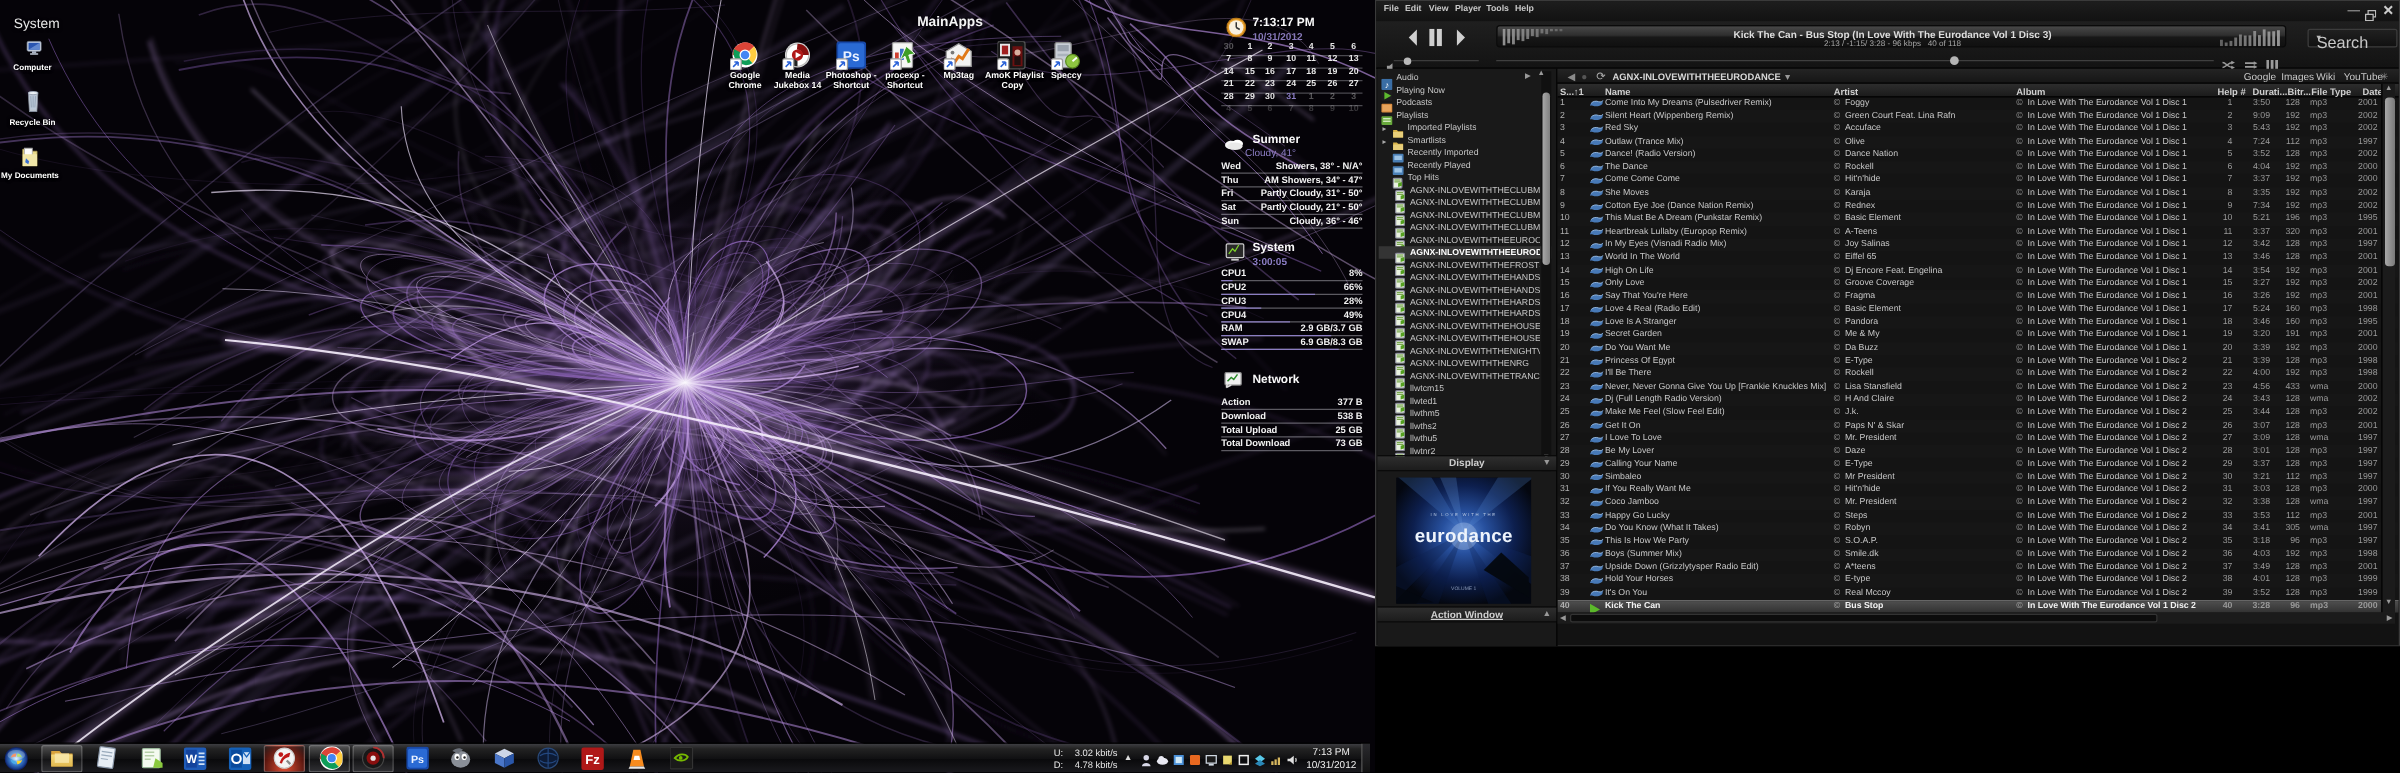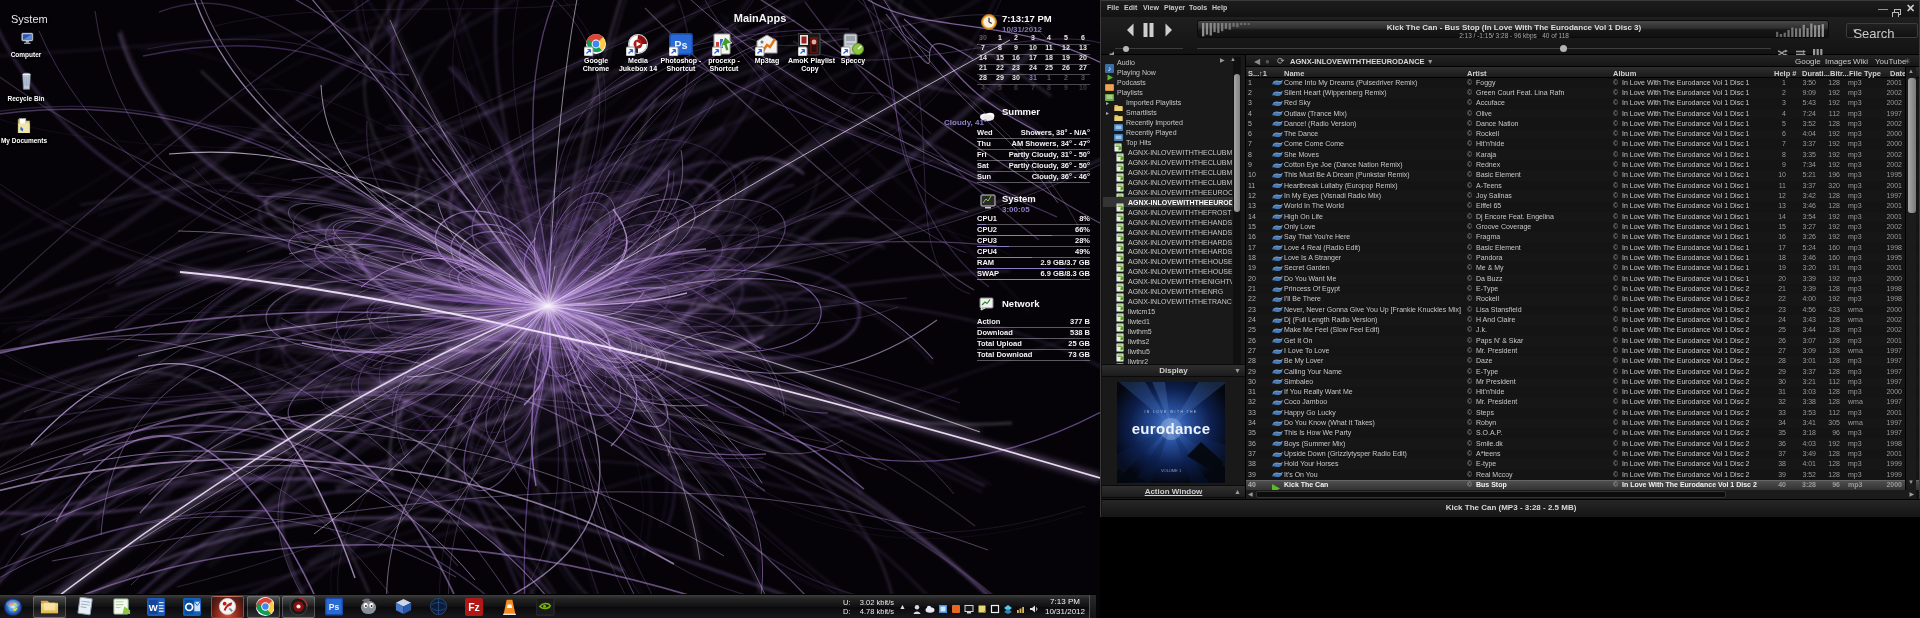--- a/index.html
+++ b/index.html
@@ -790,7 +790,7 @@
         <ellipse cx="10" cy="9" rx="6" ry="3" fill="#e9e9e9"></ellipse>
       </svg></div>
 <div class="tx" style="left:1002px;top:106px;font-size:9.5px;font-weight:bold;color:#fafafa">Summer</div>
-<div class="tx" style="left:944px;top:118px;font-size:8px;font-weight:bold;color:#8d7fc7">Cloudy, 41°</div>
+<div class="tx" style="left:996px;top:118px;font-size:8px;font-weight:normal;color:#8d7fc7">Cloudy, 41°</div>
 <div class="wrow" style="left:977px;top:128px">
       <b>Wed</b>
       <span>Showers, 38° - N/A°</span>

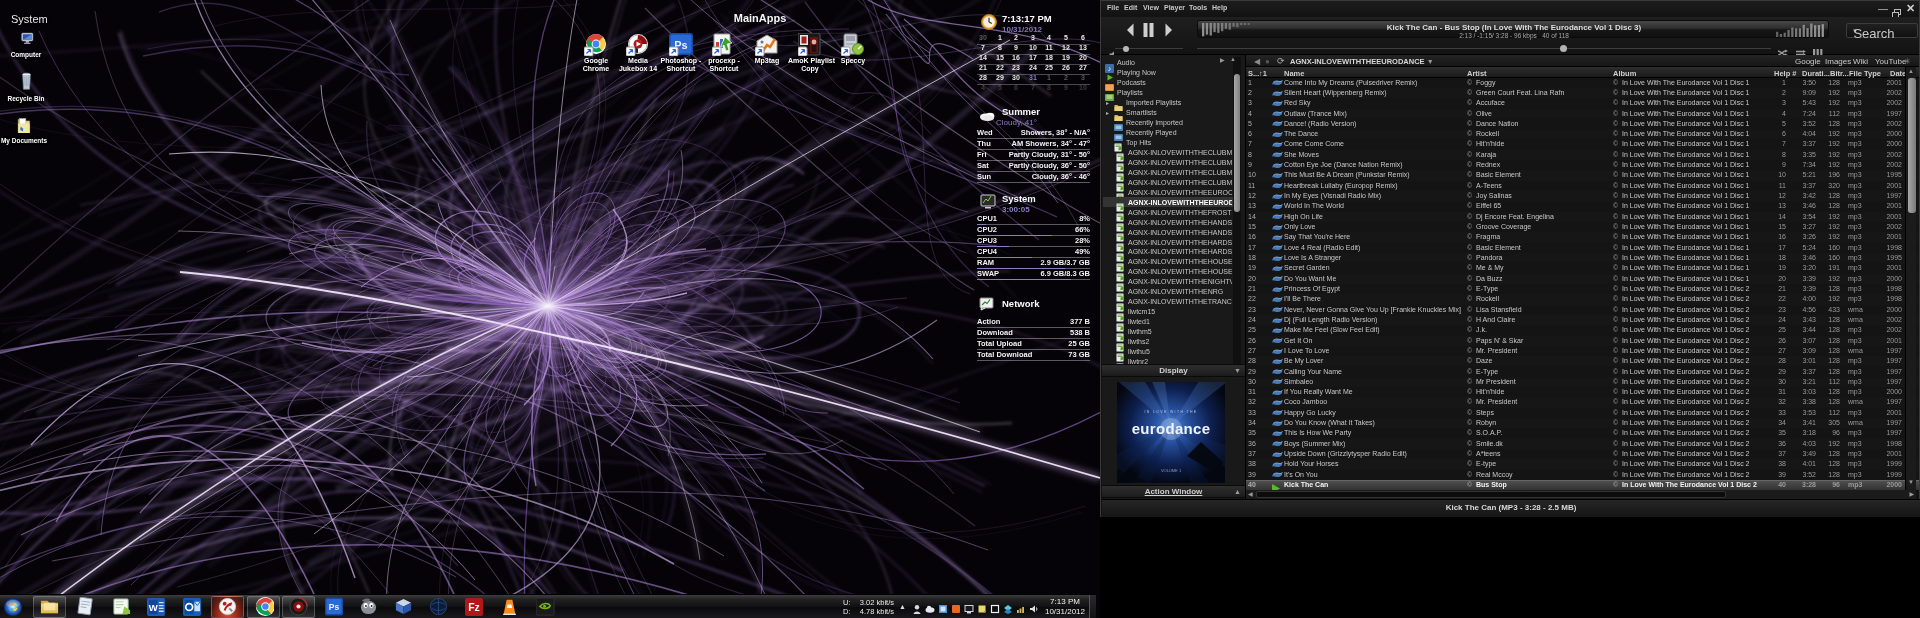--- a/index.html
+++ b/index.html
@@ -805,7 +805,7 @@
     </div>
 <div class="wrow" style="left:977px;top:161px">
       <b>Sat</b>
-      <span>Partly Cloudy, 36° - 50°</span>
+      <span>Partly Cloudy, 21° - 50°</span>
     </div>
 <div class="wrow" style="left:977px;top:172px">
       <b>Sun</b>

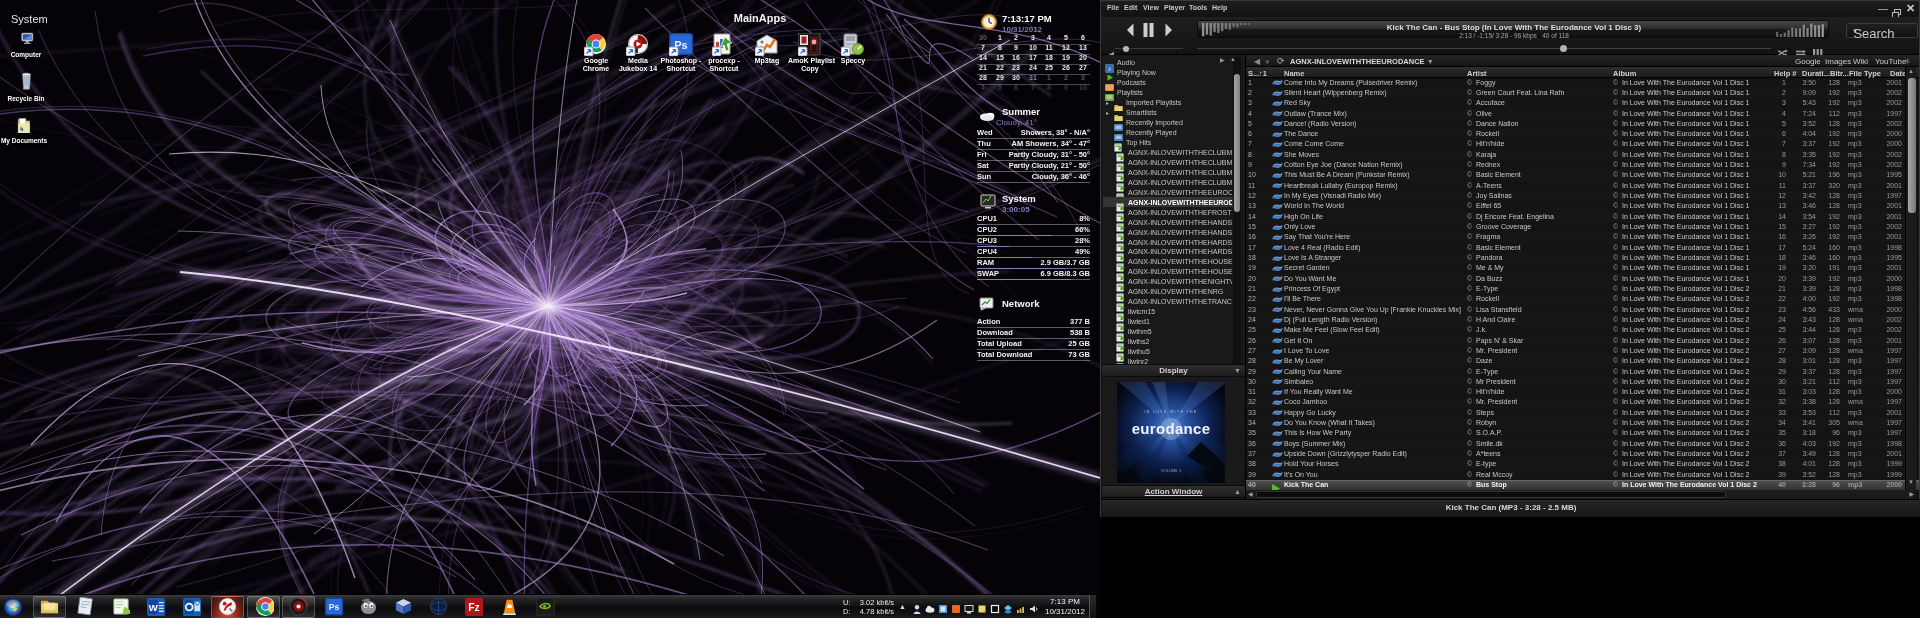--- a/index.html
+++ b/index.html
@@ -2127,9 +2127,6 @@
 <div class="ab" style="left:10px;top:1px;width:470px;height:7px;background:#0c0c0c;border:1px solid #333;border-radius:2px"></div>
 <div class="tx" style="right:2px;top:0px;font-size:6px;color:#999">▶</div>
 </div>
-<div class="ab" style="left:1px;top:498px;width:818px;height:18px;background:linear-gradient(#262626,#151515);border-top:1px solid #000">
-<div class="tx" style="left:0;top:3px;width:818px;text-align:center;font-size:8px;font-weight:bold;color:#d8d8d8">Kick The Can (MP3 - 3:28 - 2.5 MB)</div>
-</div>
 </div>
 </div>
 </body></html>

